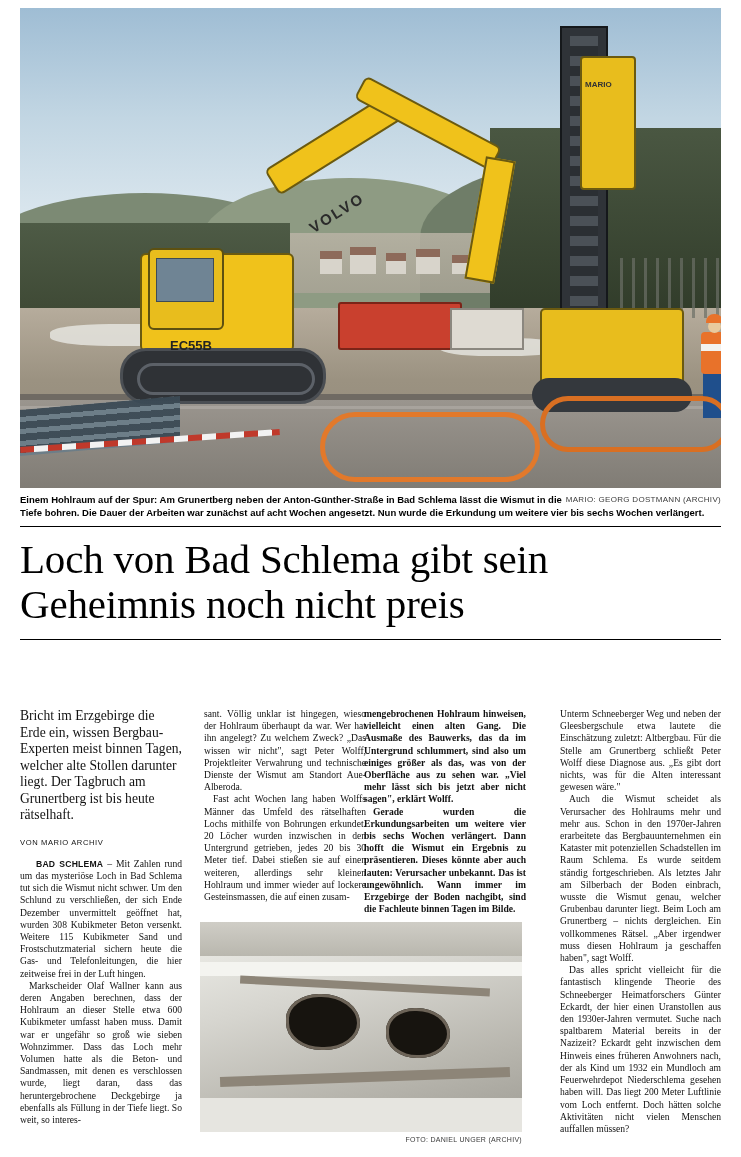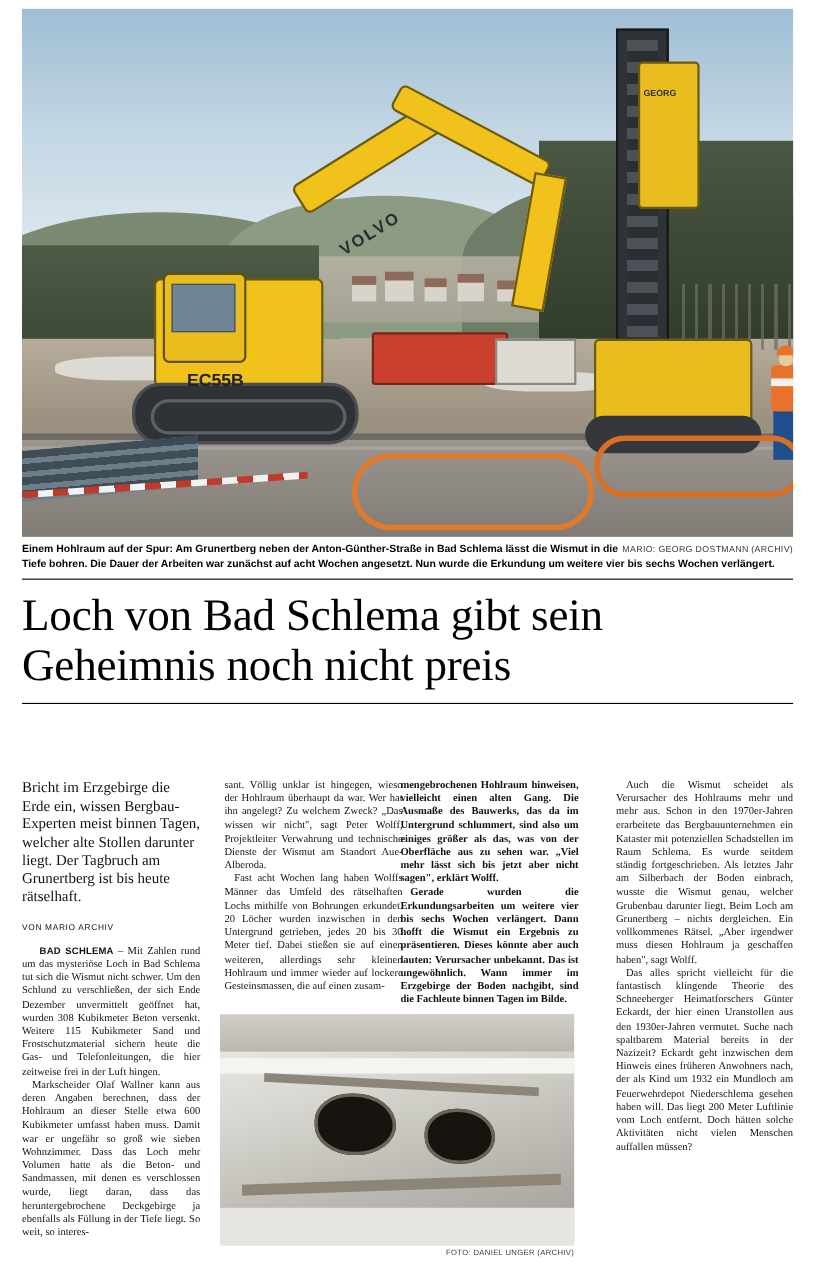--- a/index.html
+++ b/index.html
@@ -207,7 +207,7 @@
 
     <div class="rig-mast"></div>
     <div class="rig-head"></div>
-    <div class="klemm">GEORG</div>
+    <div class="klemm">MARIO</div>
     <div class="rig-base"></div>
     <div class="rig-tr"></div>
 

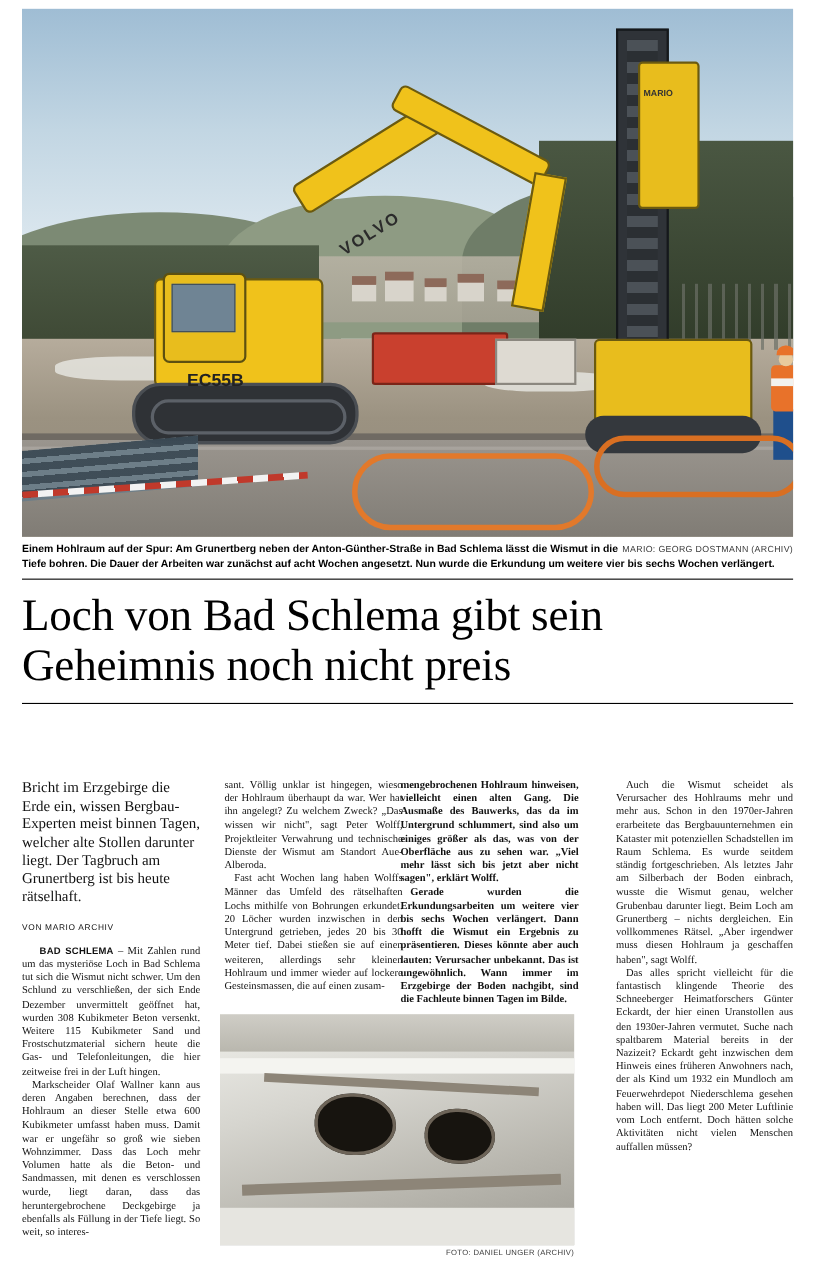--- a/index.html
+++ b/index.html
@@ -73,7 +73,7 @@
   .boom.b3{left:455px;top:150px;width:26px;height:120px;transform:rotate(10deg);}
   .logo-volvo{position:absolute;left:286px;top:196px;color:#2b2b2b;font-family:"Liberation Sans",sans-serif;
                font-size:15px;letter-spacing:2px;transform:rotate(-32deg);font-weight:bold;}
-  .ec55{position:absolute;left:150px;top:330px;font-family:"Liberation Sans",sans-serif;font-size:16px;font-weight:bold;color:#222;}
+  .ec55{position:absolute;left:150px;top:330px;font-family:"Liberation Sans",sans-serif;font-size:13px;font-weight:bold;color:#222;}
   
   .rig-mast{position:absolute;left:540px;top:18px;width:44px;height:300px;background:#2f3338;border:2px solid #15181b;}
   .rig-mast:after{content:"";position:absolute;left:8px;top:8px;width:28px;height:284px;background:repeating-linear-gradient(180deg,#4b5157 0 10px,#2b2f33 10px 20px);}

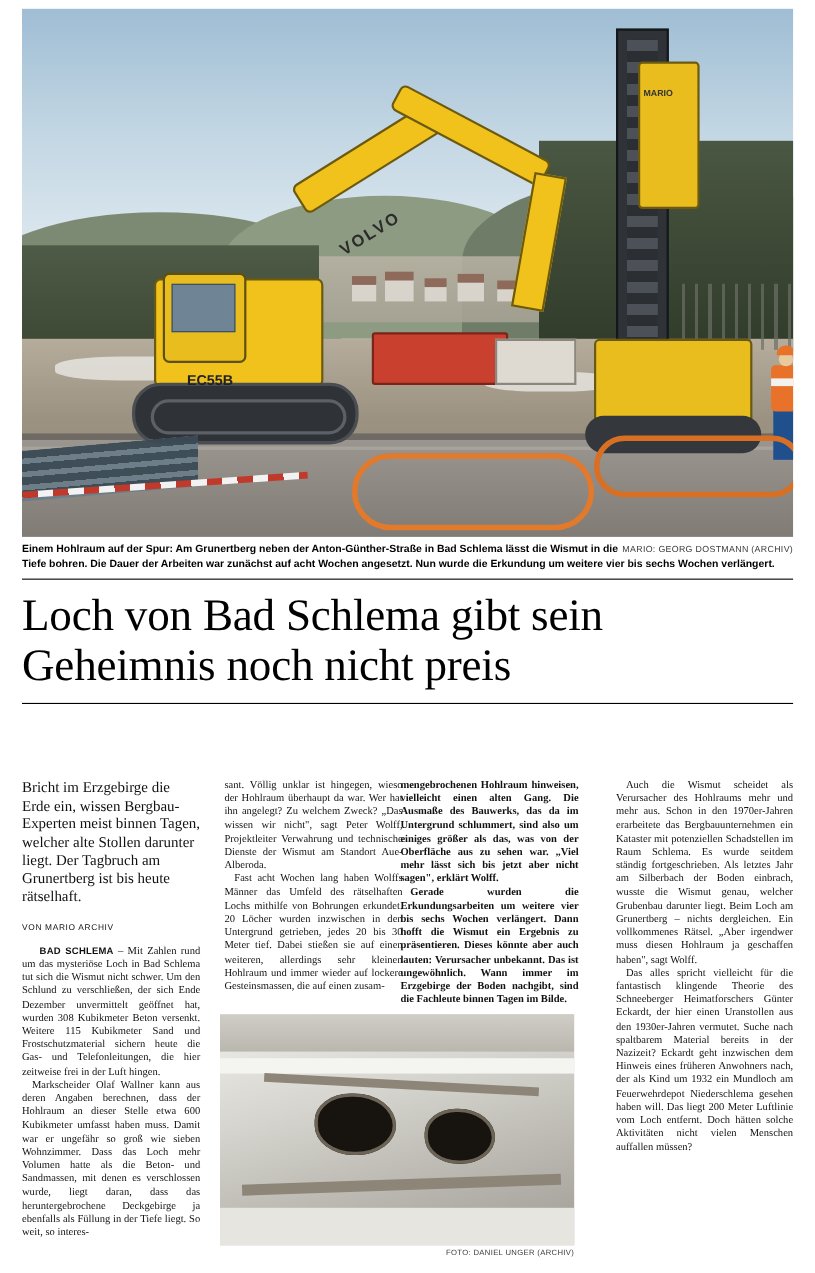--- a/index.html
+++ b/index.html
@@ -261,6 +261,7 @@
 
     <div class="col c4">
       <div class="body">
+        <p class="first" style="margin-top:0;">Unterm Schneeberger Weg und neben der Gleesbergschule etwa lautete die Einschätzung zuletzt: Altbergbau. Für die Stelle am Grunertberg schließt Peter Wolff diese Diagnose aus. „Es gibt dort nichts, was für die Alten interessant gewesen wäre."</p>
         <p>Auch die Wismut scheidet als Verursacher des Hohlraums mehr und mehr aus. Schon in den 1970er-Jahren erarbeitete das Bergbauunternehmen ein Kataster mit potenziellen Schadstellen im Raum Schlema. Es wurde seitdem ständig fortgeschrieben. Als letztes Jahr am Silberbach der Boden einbrach, wusste die Wismut genau, welcher Grubenbau darunter liegt. Beim Loch am Grunertberg – nichts dergleichen. Ein vollkommenes Rätsel. „Aber irgendwer muss diesen Hohlraum ja geschaffen haben", sagt Wolff.</p>
         <p>Das alles spricht vielleicht für die fantastisch klingende Theorie des Schneeberger Heimatforschers Günter Eckardt, der hier einen Uranstollen aus den 1930er-Jahren vermutet. Suche nach spaltbarem Material bereits in der Nazizeit? Eckardt geht inzwischen dem Hinweis eines früheren Anwohners nach, der als Kind um 1932 ein Mundloch am Feuerwehrdepot Niederschlema gesehen haben will. Das liegt 200 Meter Luftlinie vom Loch entfernt. Doch hätten solche Aktivitäten nicht vielen Menschen auffallen müssen?</p>
       </div>

